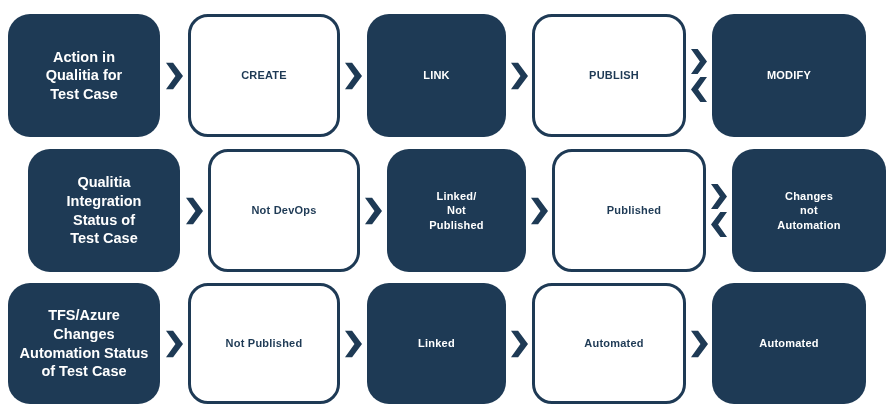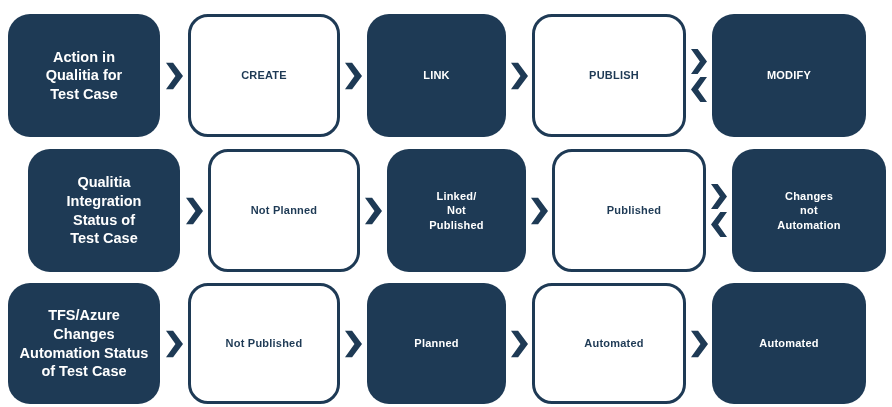--- a/index.html
+++ b/index.html
@@ -109,7 +109,7 @@
         </svg>
     </div>
     <div class="box light c2">
-      <span class="box-label">Not Planned</span>
+      <span class="box-label">Not DevOps</span>
     </div>
     <div class="gap g2">
       <svg class="chev" width="17" height="28" viewBox="0 0 18 28">

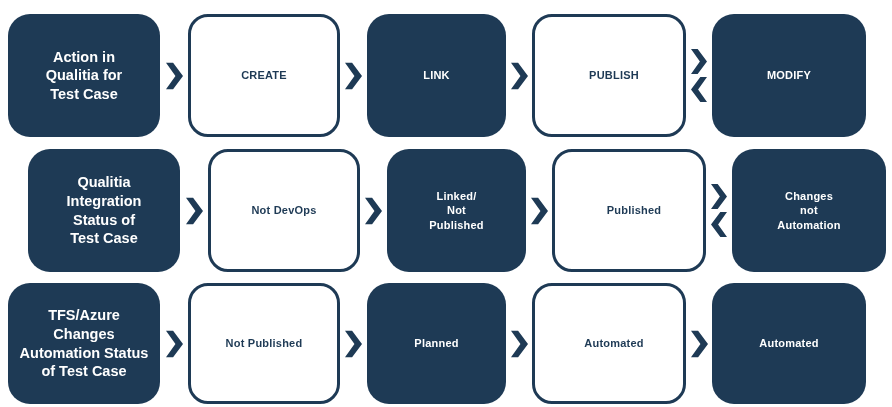--- a/index.html
+++ b/index.html
@@ -165,7 +165,7 @@
         </svg>
     </div>
     <div class="box dark c3">
-      <span class="box-label">Planned</span>
+      <span class="box-label">Linked</span>
     </div>
     <div class="gap g3">
       <svg class="chev" width="17" height="28" viewBox="0 0 18 28">

